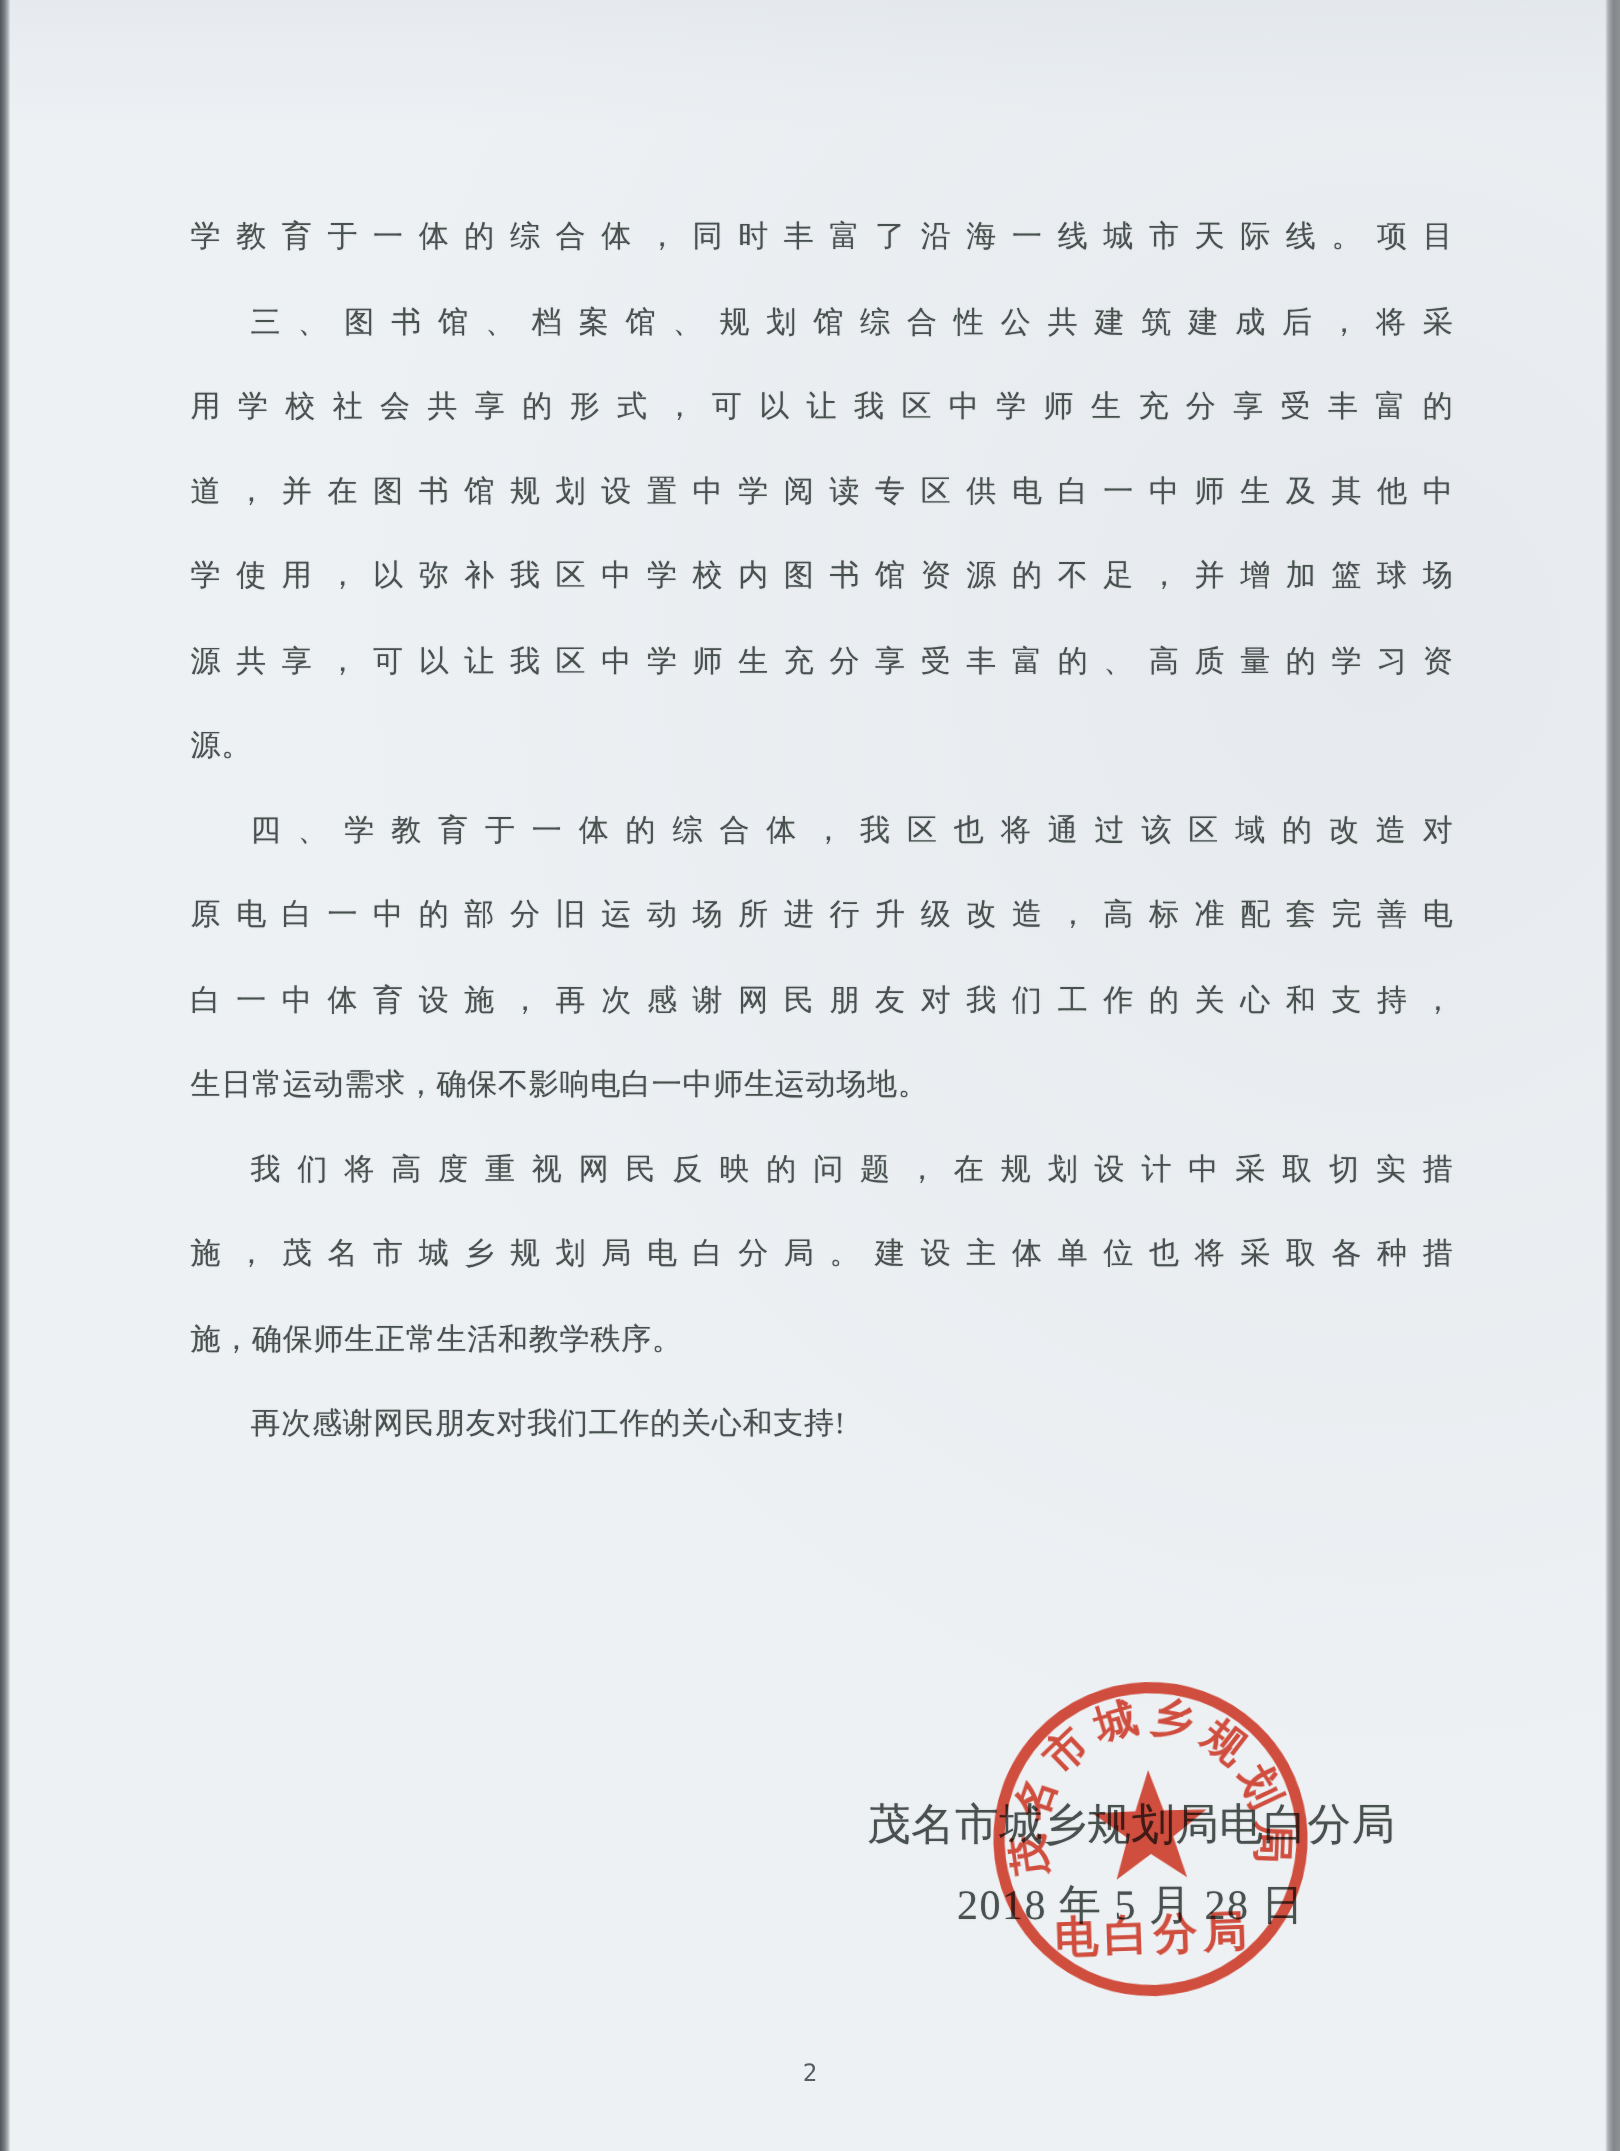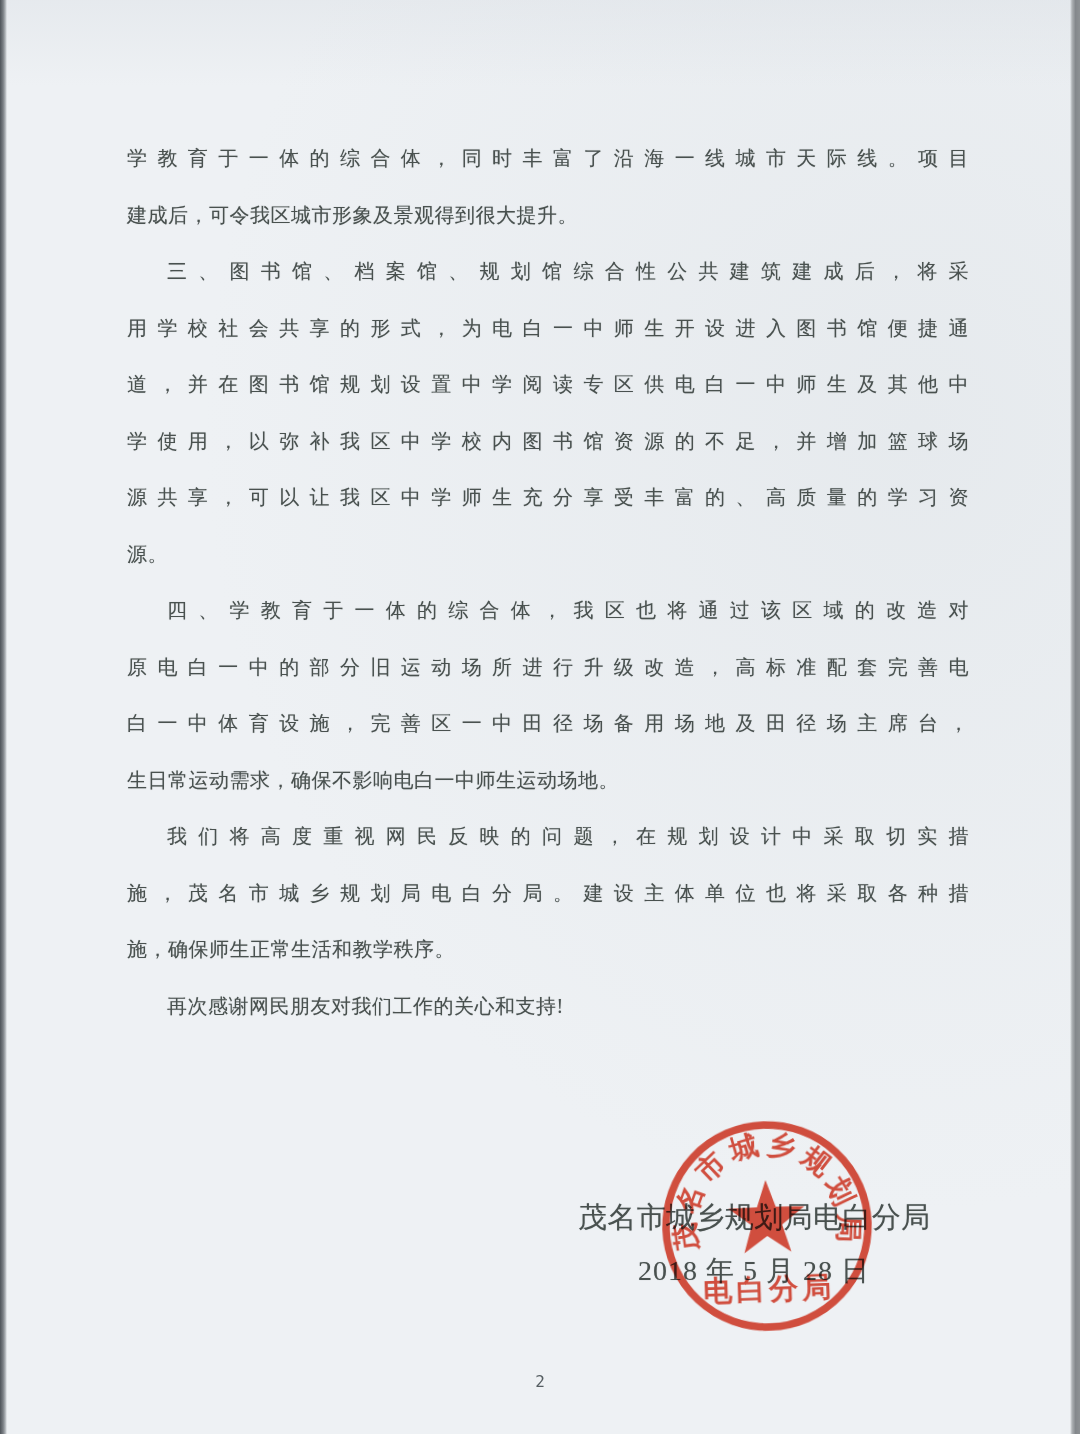--- a/index.html
+++ b/index.html
@@ -60,7 +60,6 @@
 <div class="doc-body">
 
   <div class="ln just">学教育于一体的综合体，同时丰富了沿海一线城市天际线。项目</div>
-  <div class="ln">建成后，可令我区城市形象及景观得到很大提升。</div>
 
   <div class="ln just ind">三、图书馆、档案馆、规划馆综合性公共建筑建成后，将采</div>
   <div class="ln just">用学校社会共享的形式，为电白一中师生开设进入图书馆便捷通</div>

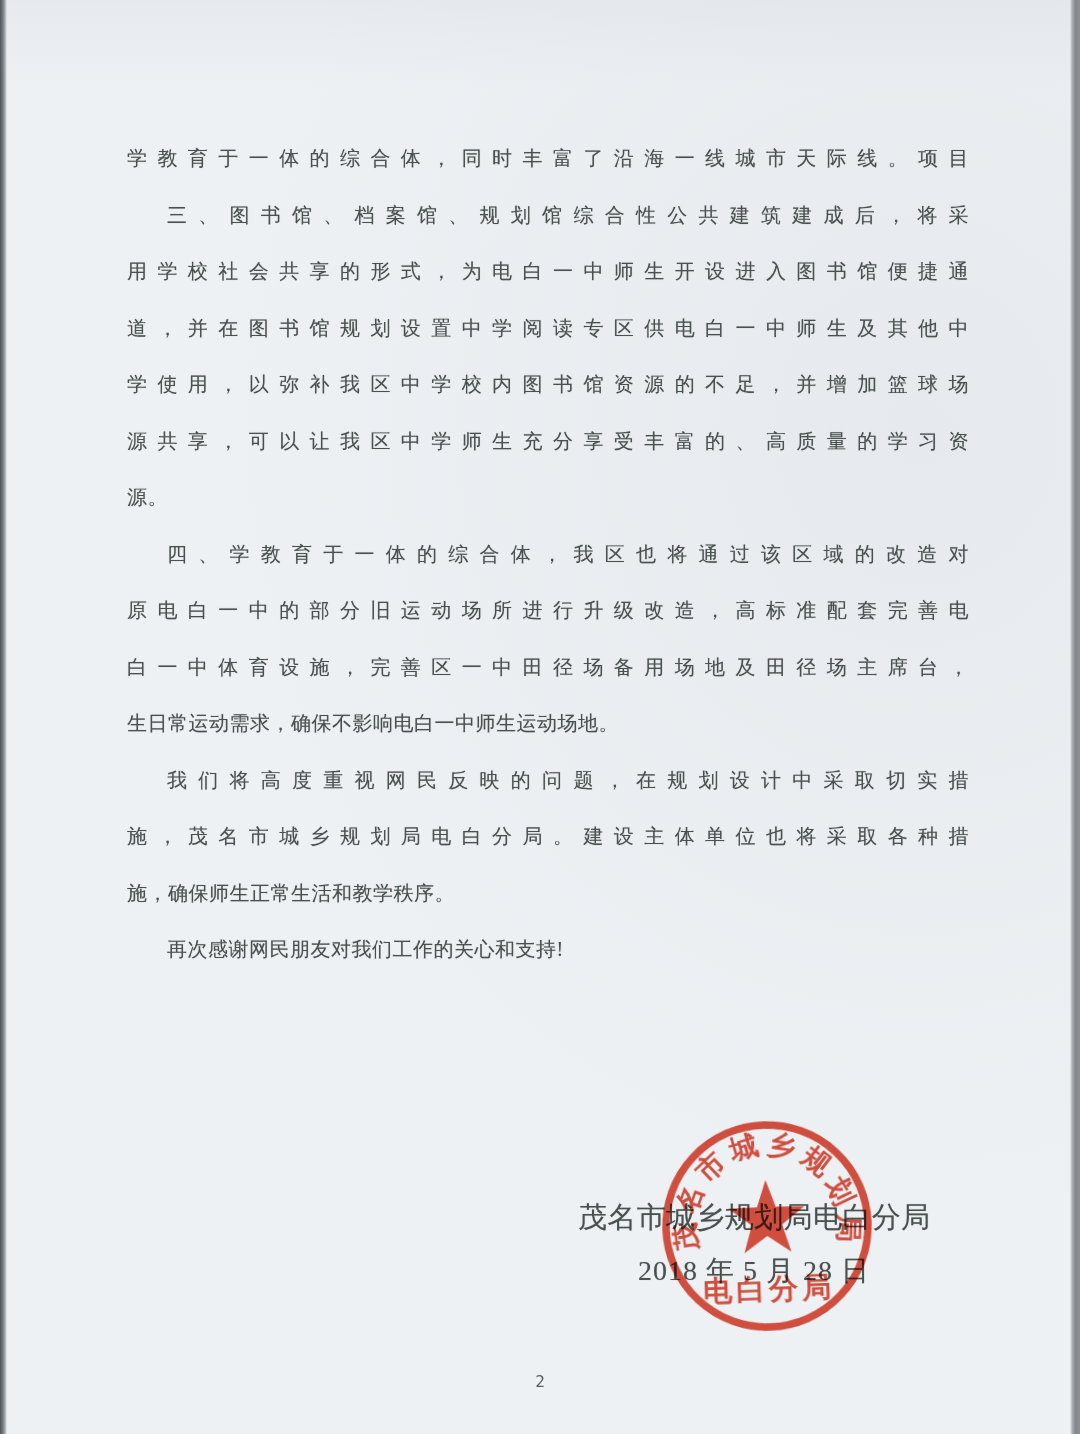--- a/index.html
+++ b/index.html
@@ -62,7 +62,7 @@
   <div class="ln just">学教育于一体的综合体，同时丰富了沿海一线城市天际线。项目</div>
 
   <div class="ln just ind">三、图书馆、档案馆、规划馆综合性公共建筑建成后，将采</div>
-  <div class="ln just">用学校社会共享的形式，为电白一中师生开设进入图书馆便捷通</div>
+  <div class="ln just">用学校社会共享的形式，可以让我区中学师生充分享受丰富的</div>
   <div class="ln just">道，并在图书馆规划设置中学阅读专区供电白一中师生及其他中</div>
   <div class="ln just">学使用，以弥补我区中学校内图书馆资源的不足，并增加篮球场</div>
   <div class="ln just">源共享，可以让我区中学师生充分享受丰富的、高质量的学习资</div>

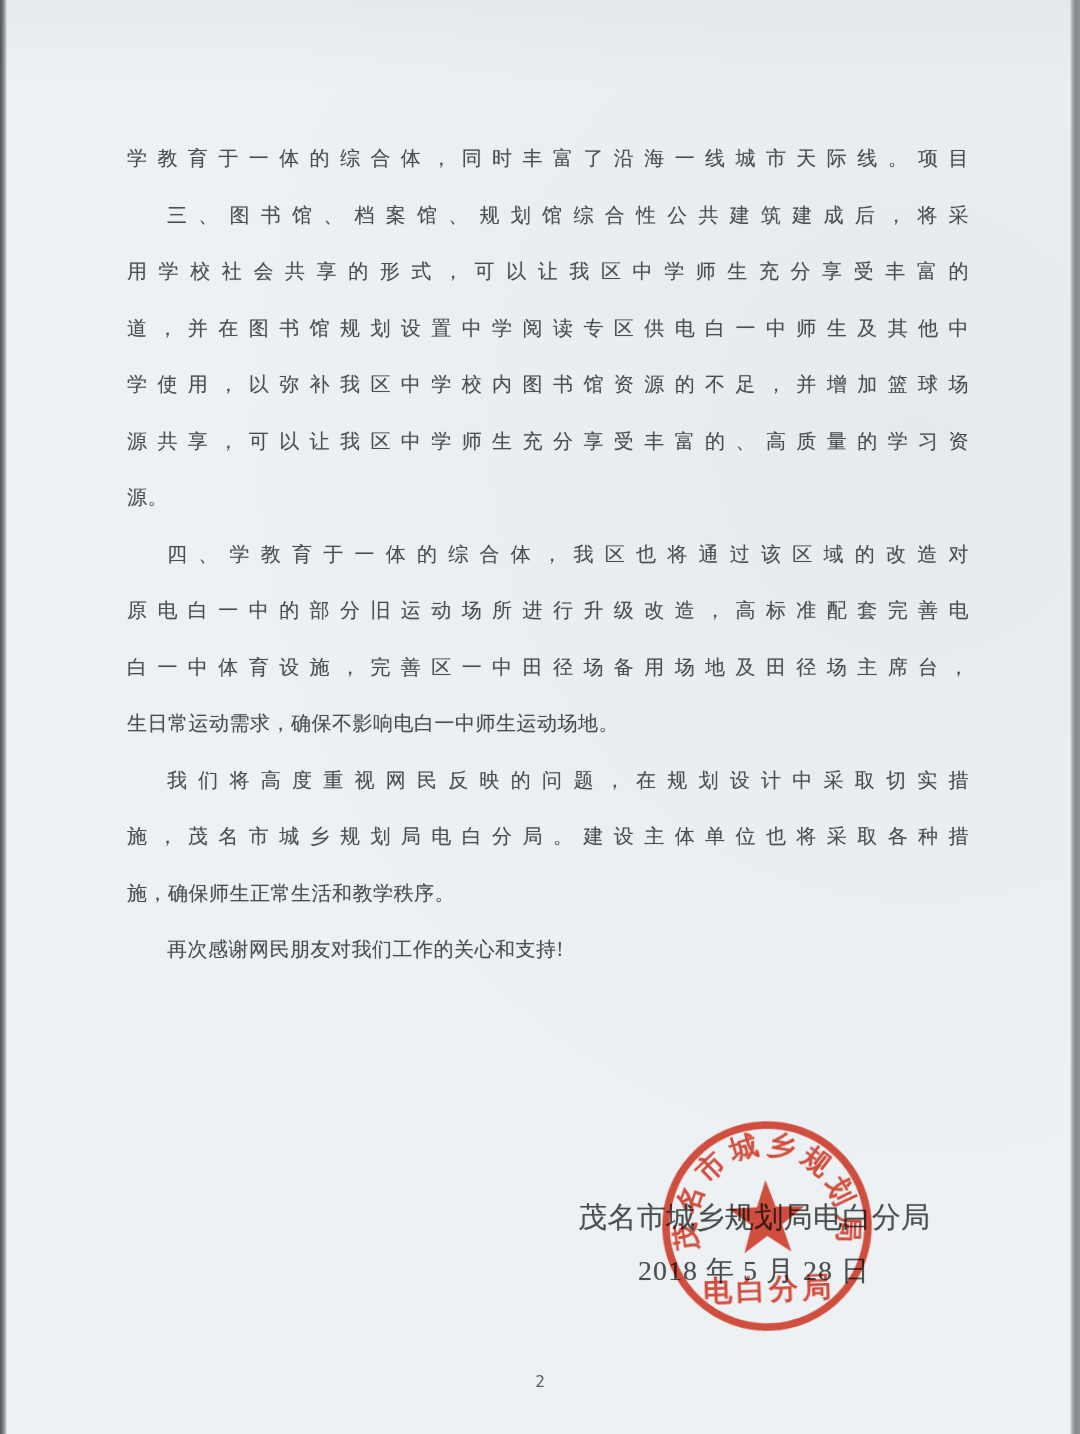--- a/index.html
+++ b/index.html
@@ -70,7 +70,7 @@
 
   <div class="ln just ind">四、学教育于一体的综合体，我区也将通过该区域的改造对</div>
   <div class="ln just">原电白一中的部分旧运动场所进行升级改造，高标准配套完善电</div>
-  <div class="ln just">白一中体育设施，完善区一中田径场备用场地及田径场主席台，</div>
+  <div class="ln just">白一中体育设施，再次感谢网民朋友对我们工作的关心和支持，</div>
   <div class="ln">生日常运动需求，确保不影响电白一中师生运动场地。</div>
 
   <div class="ln just ind">我们将高度重视网民反映的问题，在规划设计中采取切实措</div>

